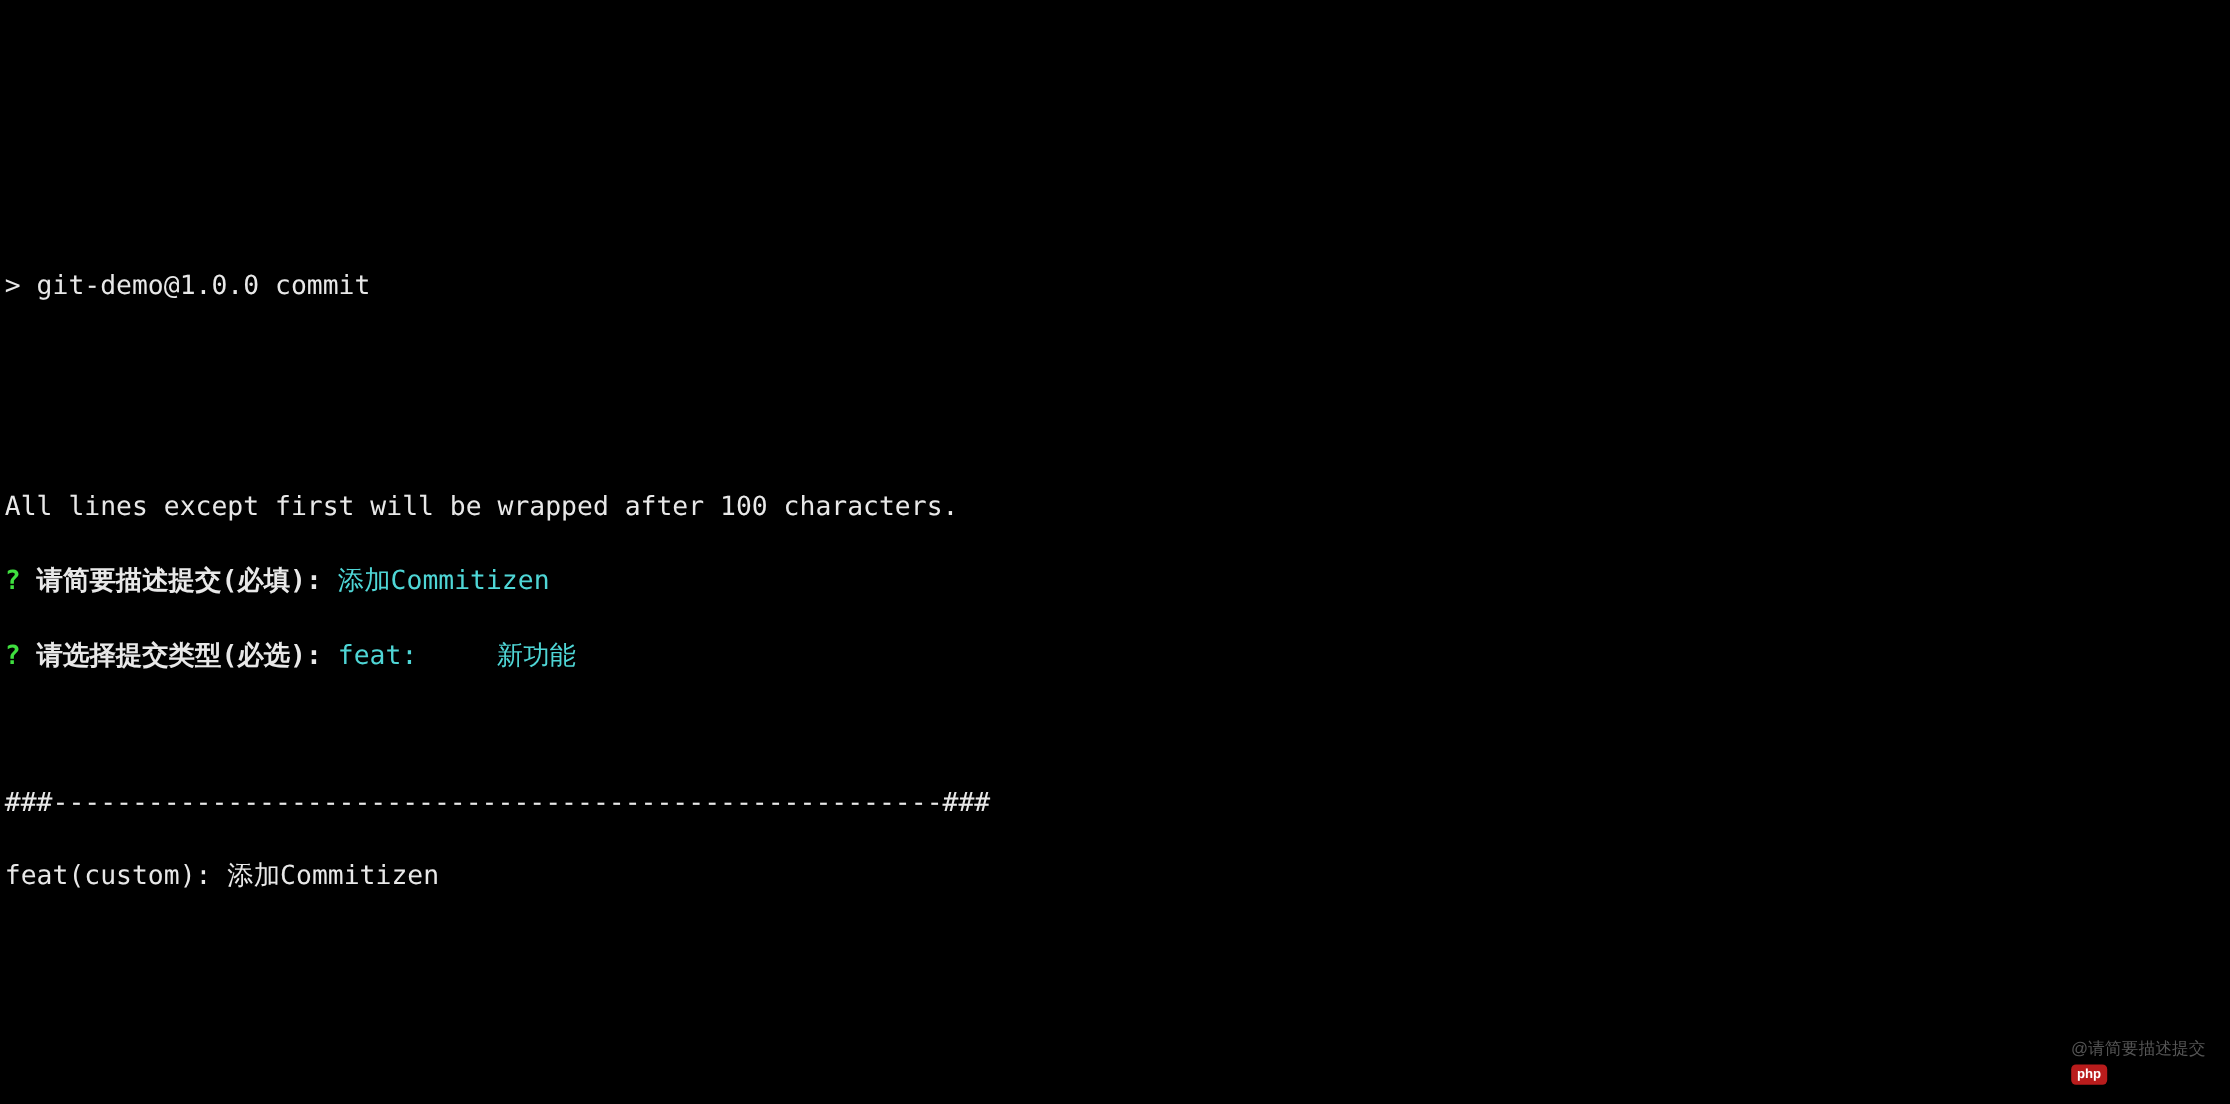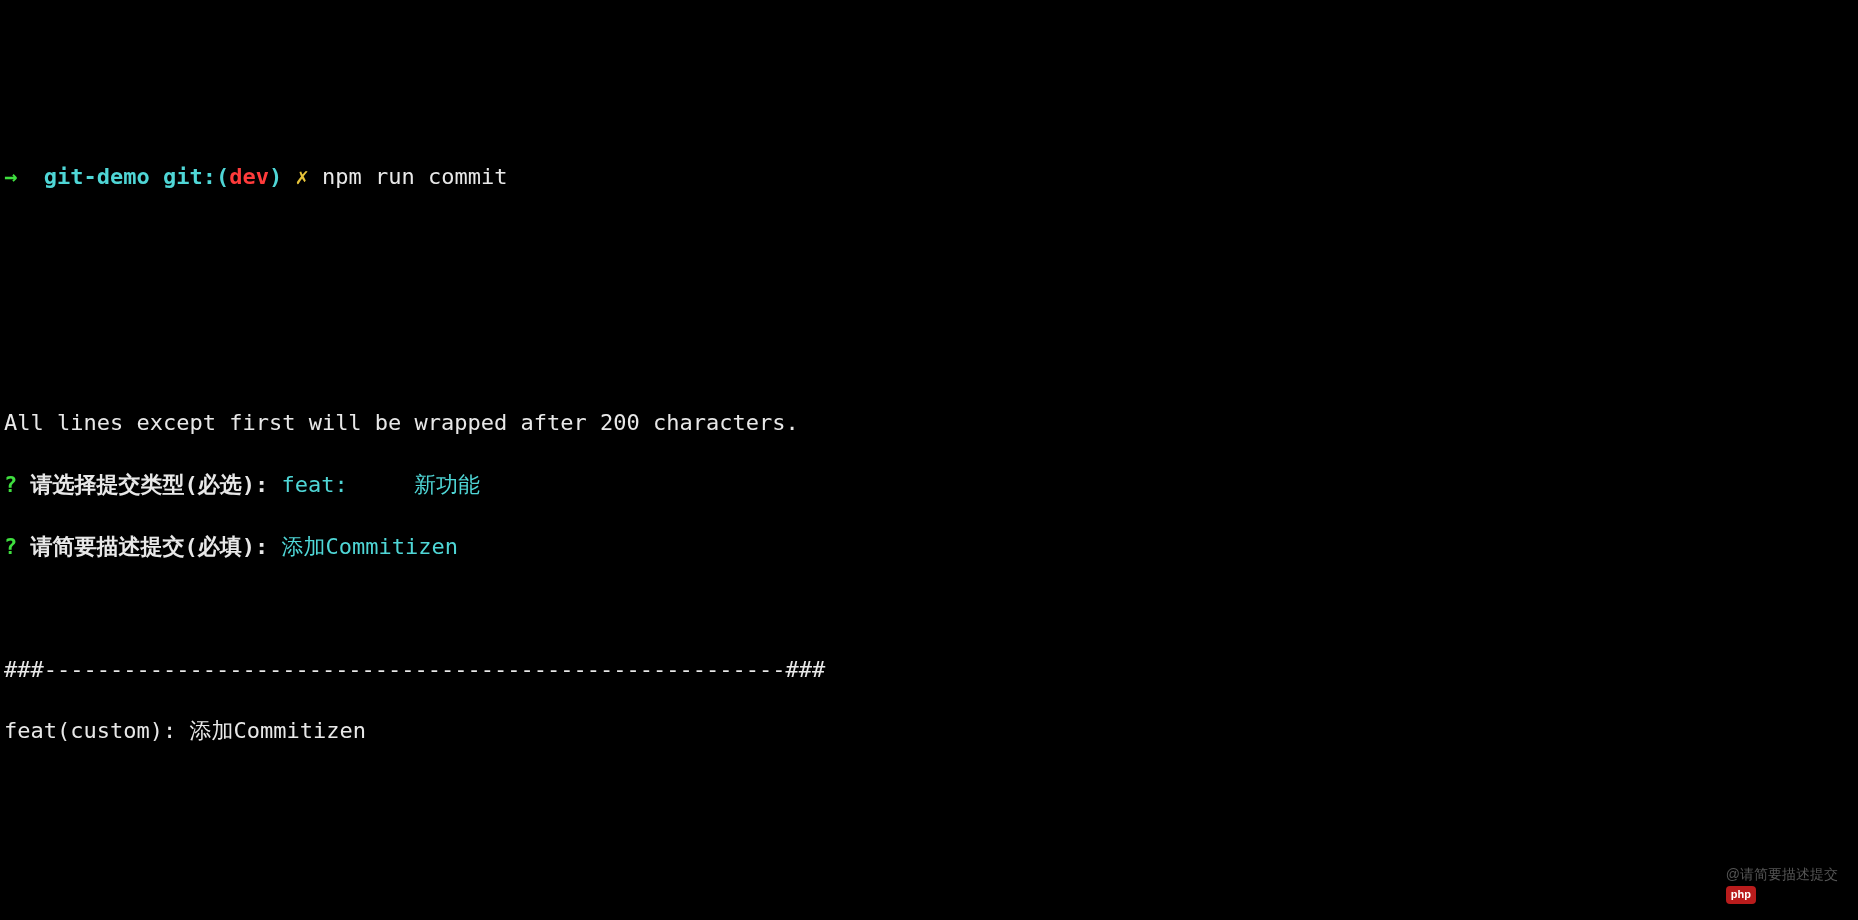--- a/index.html
+++ b/index.html
@@ -49,7 +49,6 @@
 
 
 <div>
-<span class="line"><span class="arrow">→</span>  <span class="cyan">git-demo</span> <span class="cyan">git:(</span><span class="red">dev</span><span class="cyan">)</span> <span class="yellow">✗</span> <span class="white">npm run commit</span></span>
 <span class="line"> </span>
 <span class="line"> </span>
 <span class="line"> </span>

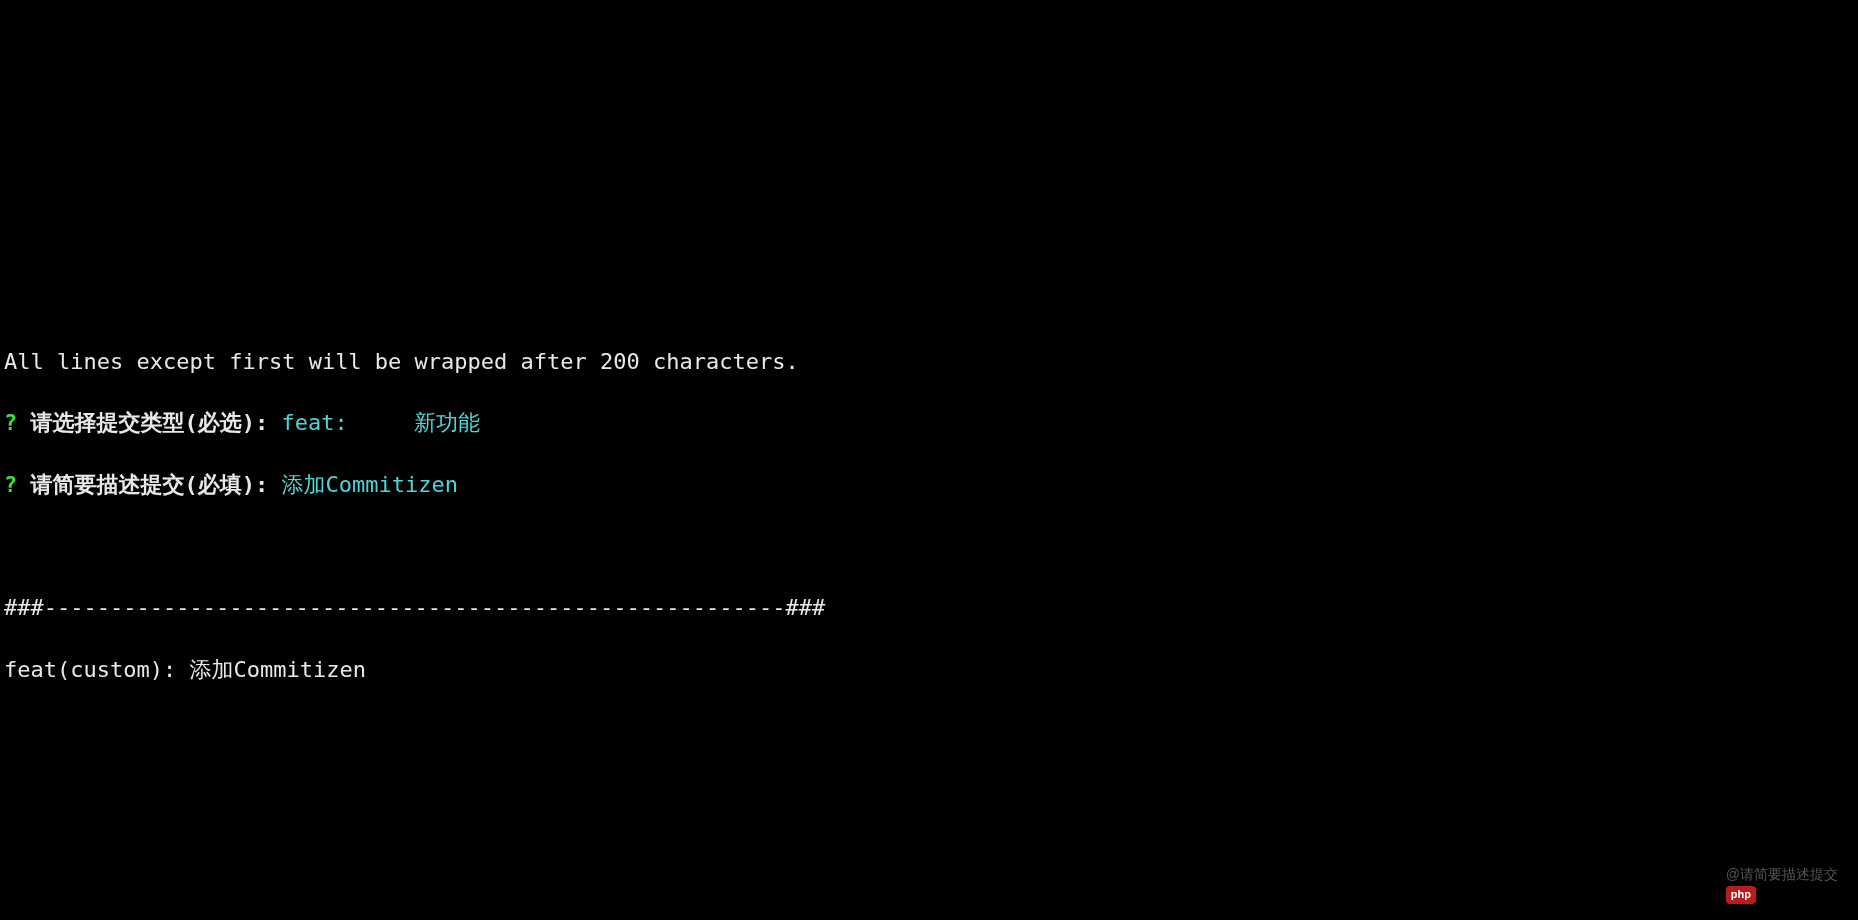--- a/index.html
+++ b/index.html
@@ -50,6 +50,7 @@
 
 <div>
 <span class="line"> </span>
+<span class="line white">&gt; git-demo@1.0.0 commit</span>
 <span class="line"> </span>
 <span class="line"> </span>
 <span class="line white">All lines except first will be wrapped after 200 characters.</span>

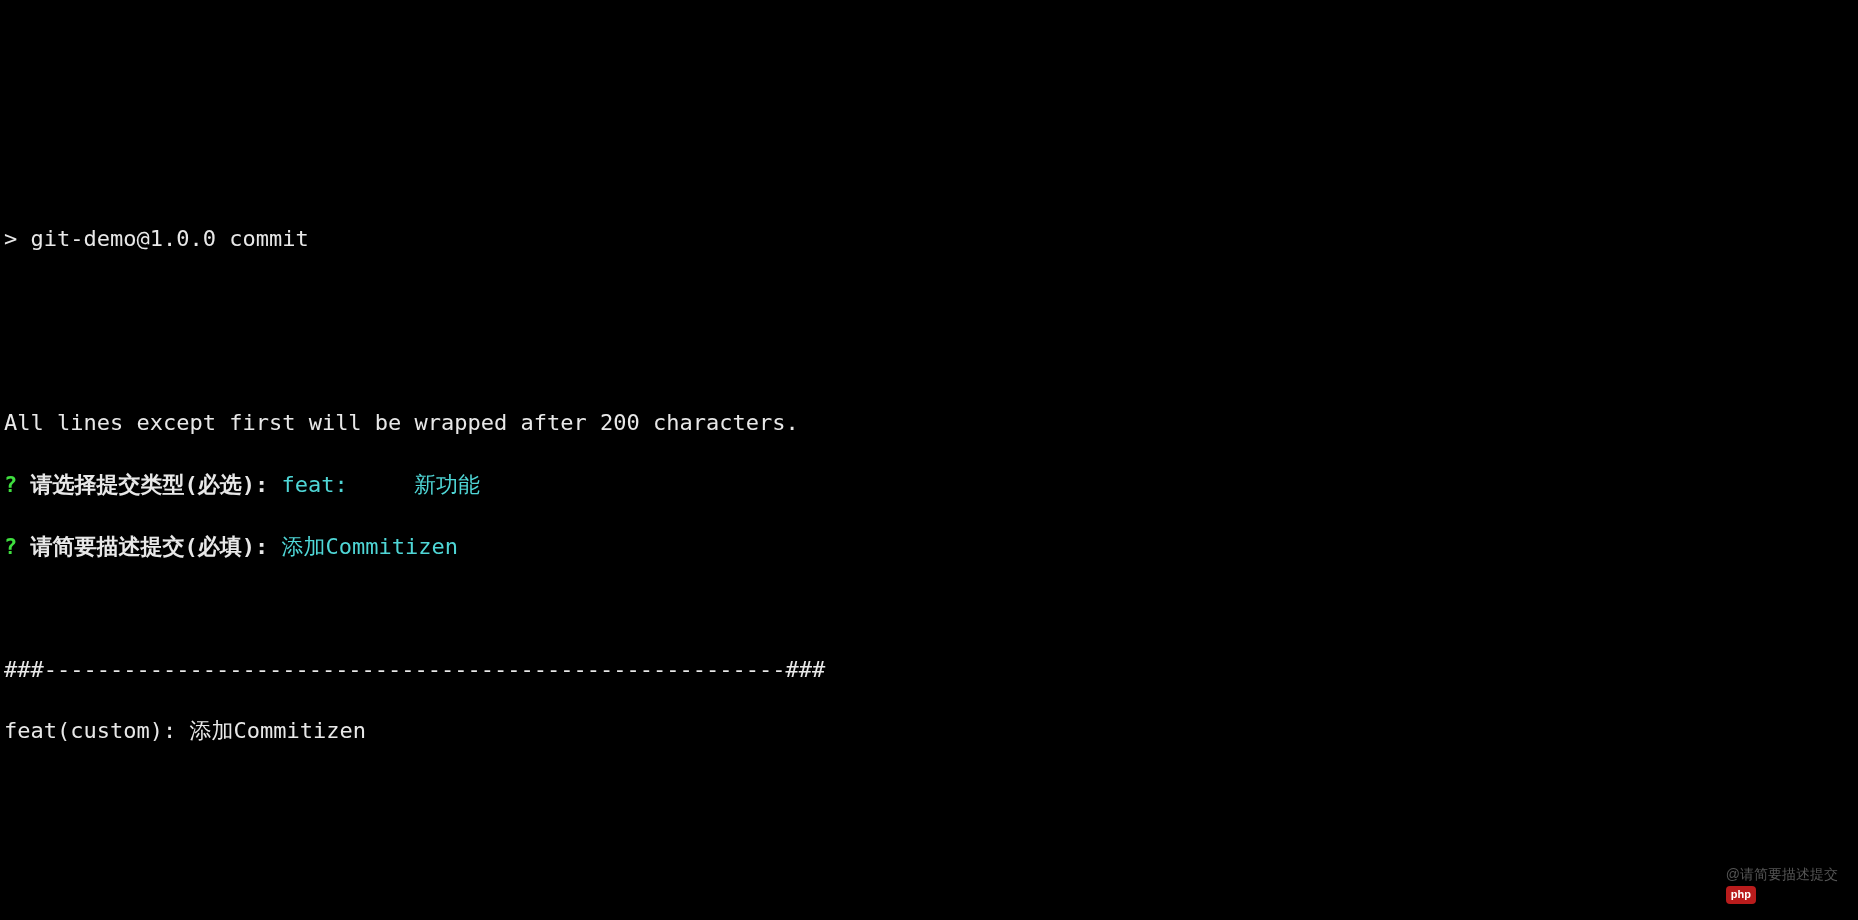--- a/index.html
+++ b/index.html
@@ -53,7 +53,7 @@
 <span class="line white">&gt; git-demo@1.0.0 commit</span>
 <span class="line"> </span>
 <span class="line"> </span>
-<span class="line white">All lines except first will be wrapped after 200 characters.</span>
+<span class="line white">All lines except first will be wrapped after 100 characters.</span>
 <span class="line"><span class="green-b">?</span> <span class="bold white">请选择提交类型(必选):</span> <span class="cyan-nm">feat:</span>     <span class="cyan-nm">新功能</span></span>
 <span class="line"><span class="green-b">?</span> <span class="bold white">请简要描述提交(必填):</span> <span class="cyan-nm">添加Commitizen</span></span>
 <span class="line"> </span>

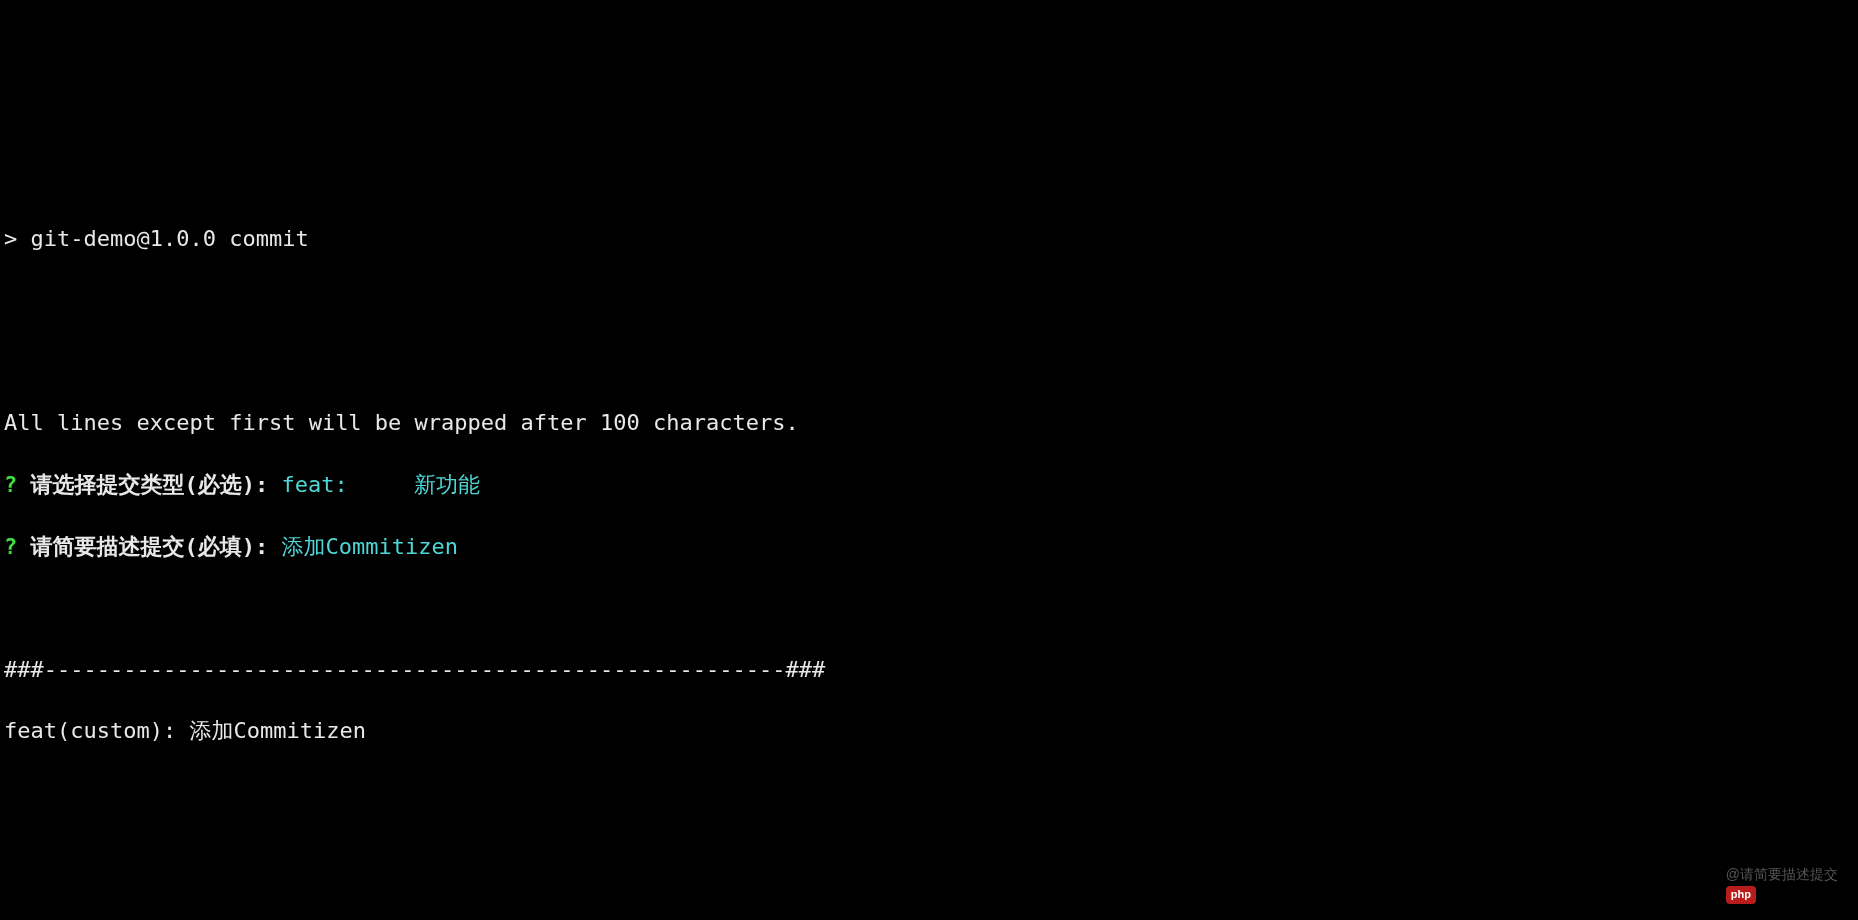--- a/index.html
+++ b/index.html
@@ -54,8 +54,8 @@
 <span class="line"> </span>
 <span class="line"> </span>
 <span class="line white">All lines except first will be wrapped after 100 characters.</span>
+<span class="line"><span class="green-b">?</span> <span class="bold white">请简要描述提交(必填):</span> <span class="cyan-nm">添加Commitizen</span></span>
 <span class="line"><span class="green-b">?</span> <span class="bold white">请选择提交类型(必选):</span> <span class="cyan-nm">feat:</span>     <span class="cyan-nm">新功能</span></span>
-<span class="line"><span class="green-b">?</span> <span class="bold white">请简要描述提交(必填):</span> <span class="cyan-nm">添加Commitizen</span></span>
 <span class="line"> </span>
 <span class="line white">###--------------------------------------------------------###</span>
 <span class="line white">feat(custom): 添加Commitizen</span>

